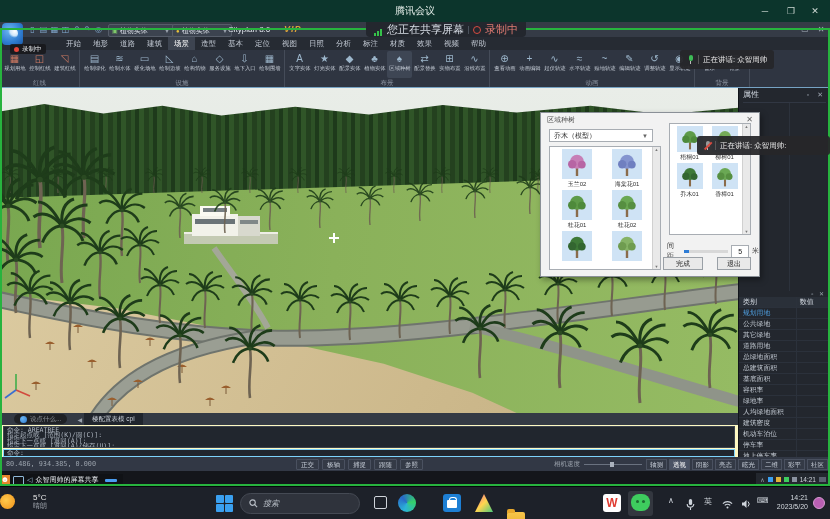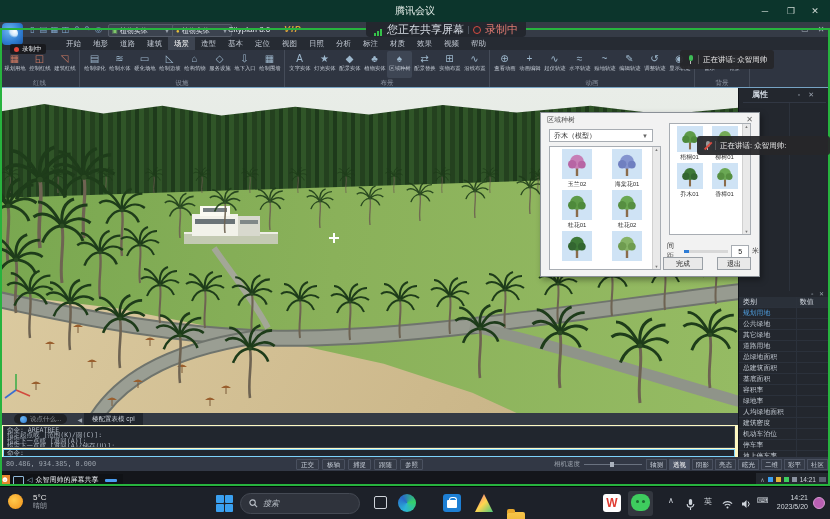--- a/index.html
+++ b/index.html
@@ -66,7 +66,7 @@
   .vghost{border:1px solid rgba(255,255,255,.55);width:9px;height:8px;z-index:6;}
   
   #rpanel{left:738px;top:66px;width:92px;height:369px;background:#23272e;border-left:1px solid #11141a;box-sizing:border-box;}
-  #rpanel-title{display:flex;align-items:center;height:13px;padding:0 13px;color:#cfd6df;font-size:8px;font-weight:bold;}
+  #rpanel-title{display:flex;align-items:center;height:13px;padding:0 4px;color:#cfd6df;font-size:8px;}
   #rpanel-title .ic{margin-left:auto;color:#9aa2ad;font-size:7px;letter-spacing:3px;}
   #rpanel-body{position:absolute;left:4px;right:4px;top:14px;height:188px;border-top:1px solid #313743;}
   #rpanel-body:after{content:"";position:absolute;left:55%;top:0;bottom:0;width:1px;background:#2c323c;}

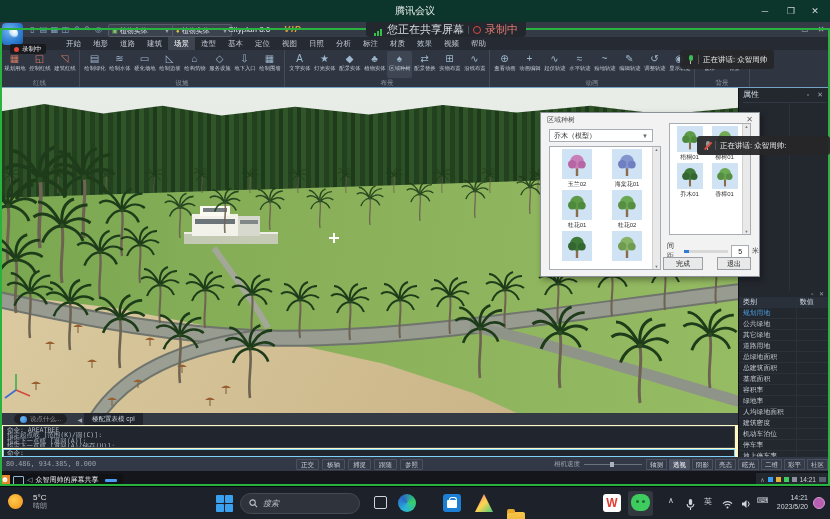--- a/index.html
+++ b/index.html
@@ -163,7 +163,7 @@
   .micg.muted:after{content:"";position:absolute;left:-1px;top:4px;width:10px;height:1.5px;background:#d84b40;transform:rotate(-45deg);}
   
   #taskbar{left:0;top:486px;width:830px;height:33px;background:#1d2129;border-top:1px solid #05070c;box-sizing:border-box;}
-  #weather{position:absolute;left:8px;top:6px;display:flex;gap:10px;align-items:center;}
+  #weather{position:absolute;left:0;top:6px;display:flex;gap:18px;align-items:center;}
   #sun{width:15px;height:15px;border-radius:50%;background:radial-gradient(circle at 40% 40%,#ffca4d,#f09018);}
   #weather .wt{font-size:8px;color:#e8e8e8;line-height:9px;}
   #weather .wd{font-size:7px;color:#9aa0a8;line-height:8px;}

